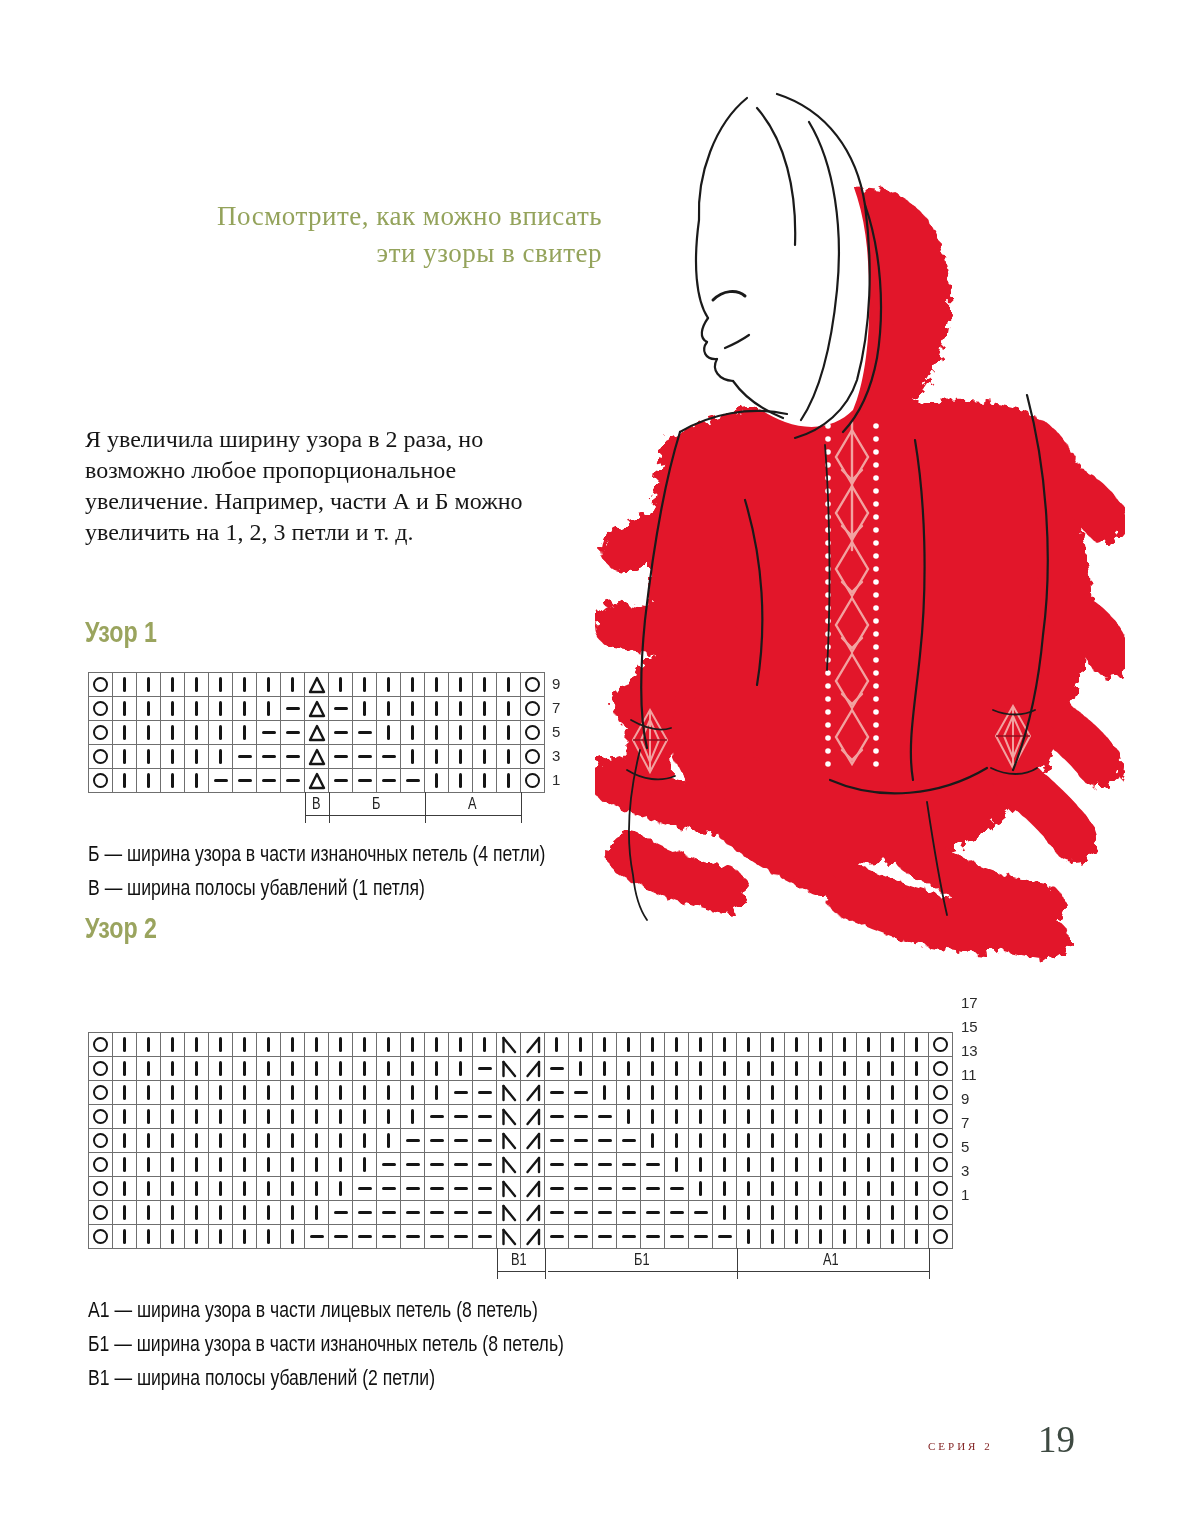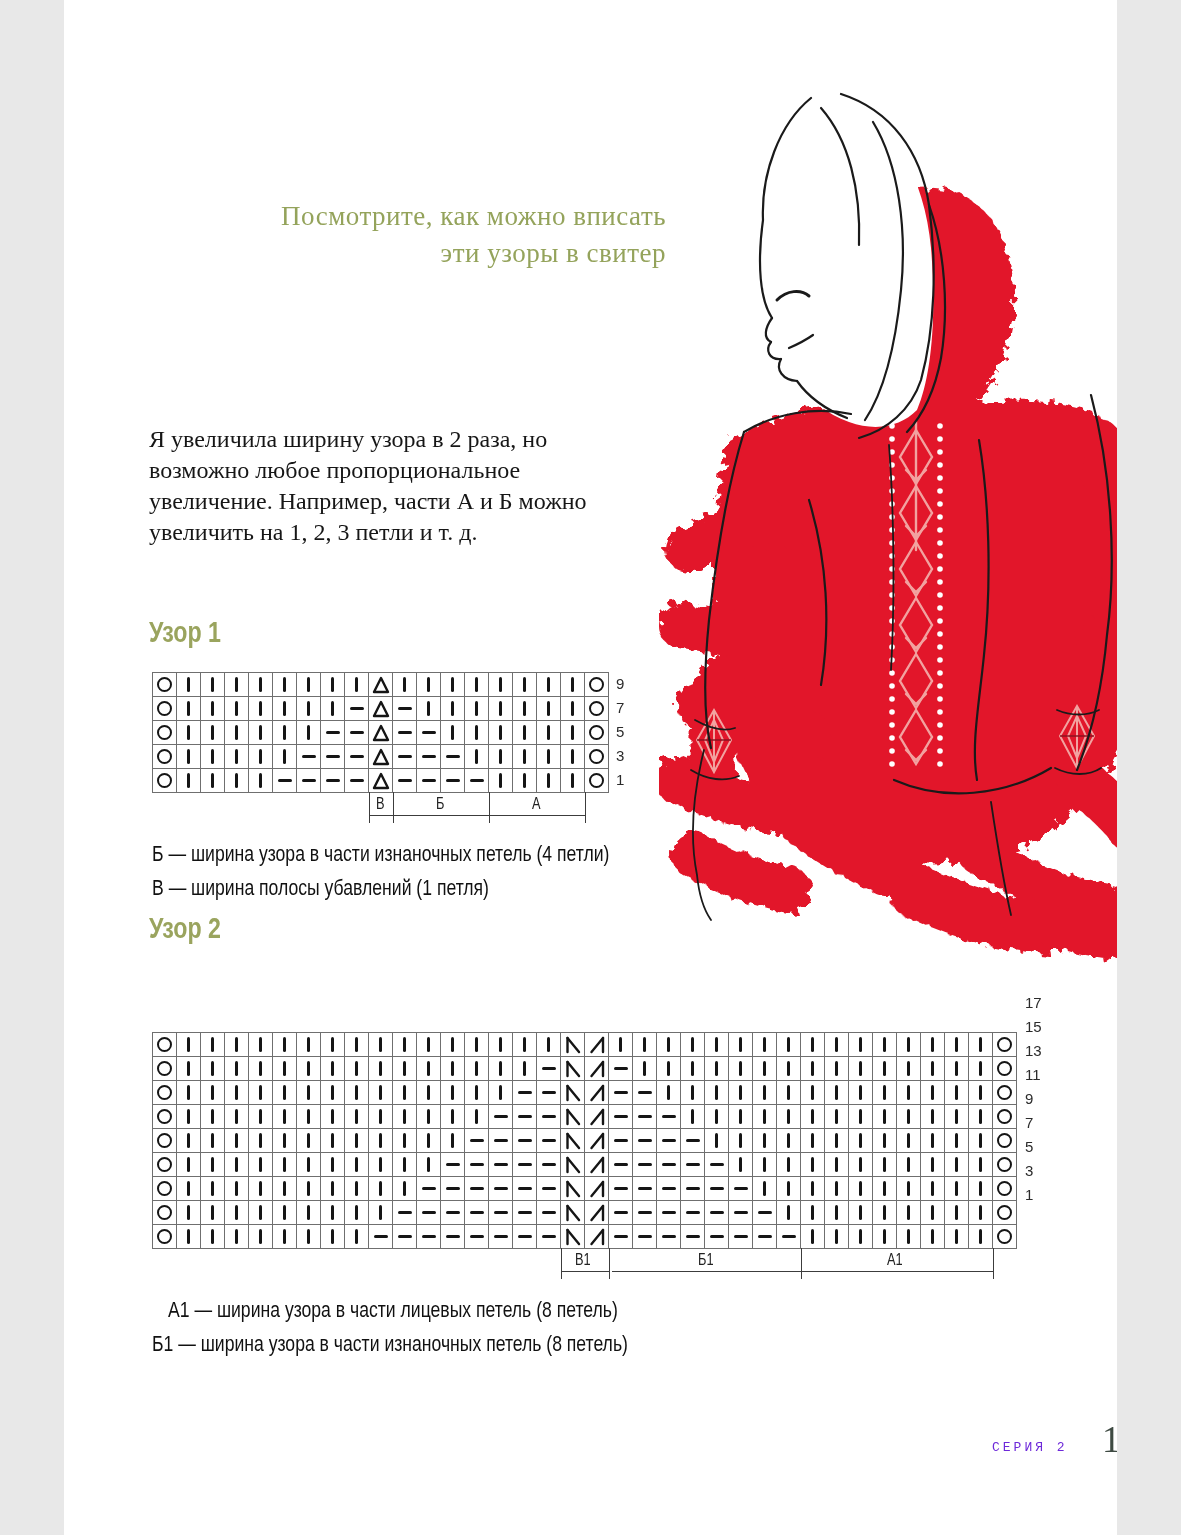--- a/index.html
+++ b/index.html
@@ -5,7 +5,7 @@
   * { box-sizing: border-box; margin: 0; padding: 0; }
   html,body { background:#e8e8e8; }
   .page {
-    position: relative; width: 1053px; height: 1535px;
+    position: relative; width: 1181px; height: 1535px;
     margin: 0 auto; background: #ffffff; overflow: hidden;
     font-family: "Liberation Serif", serif; color:#1c1c1c;padding-left:12px;
   }

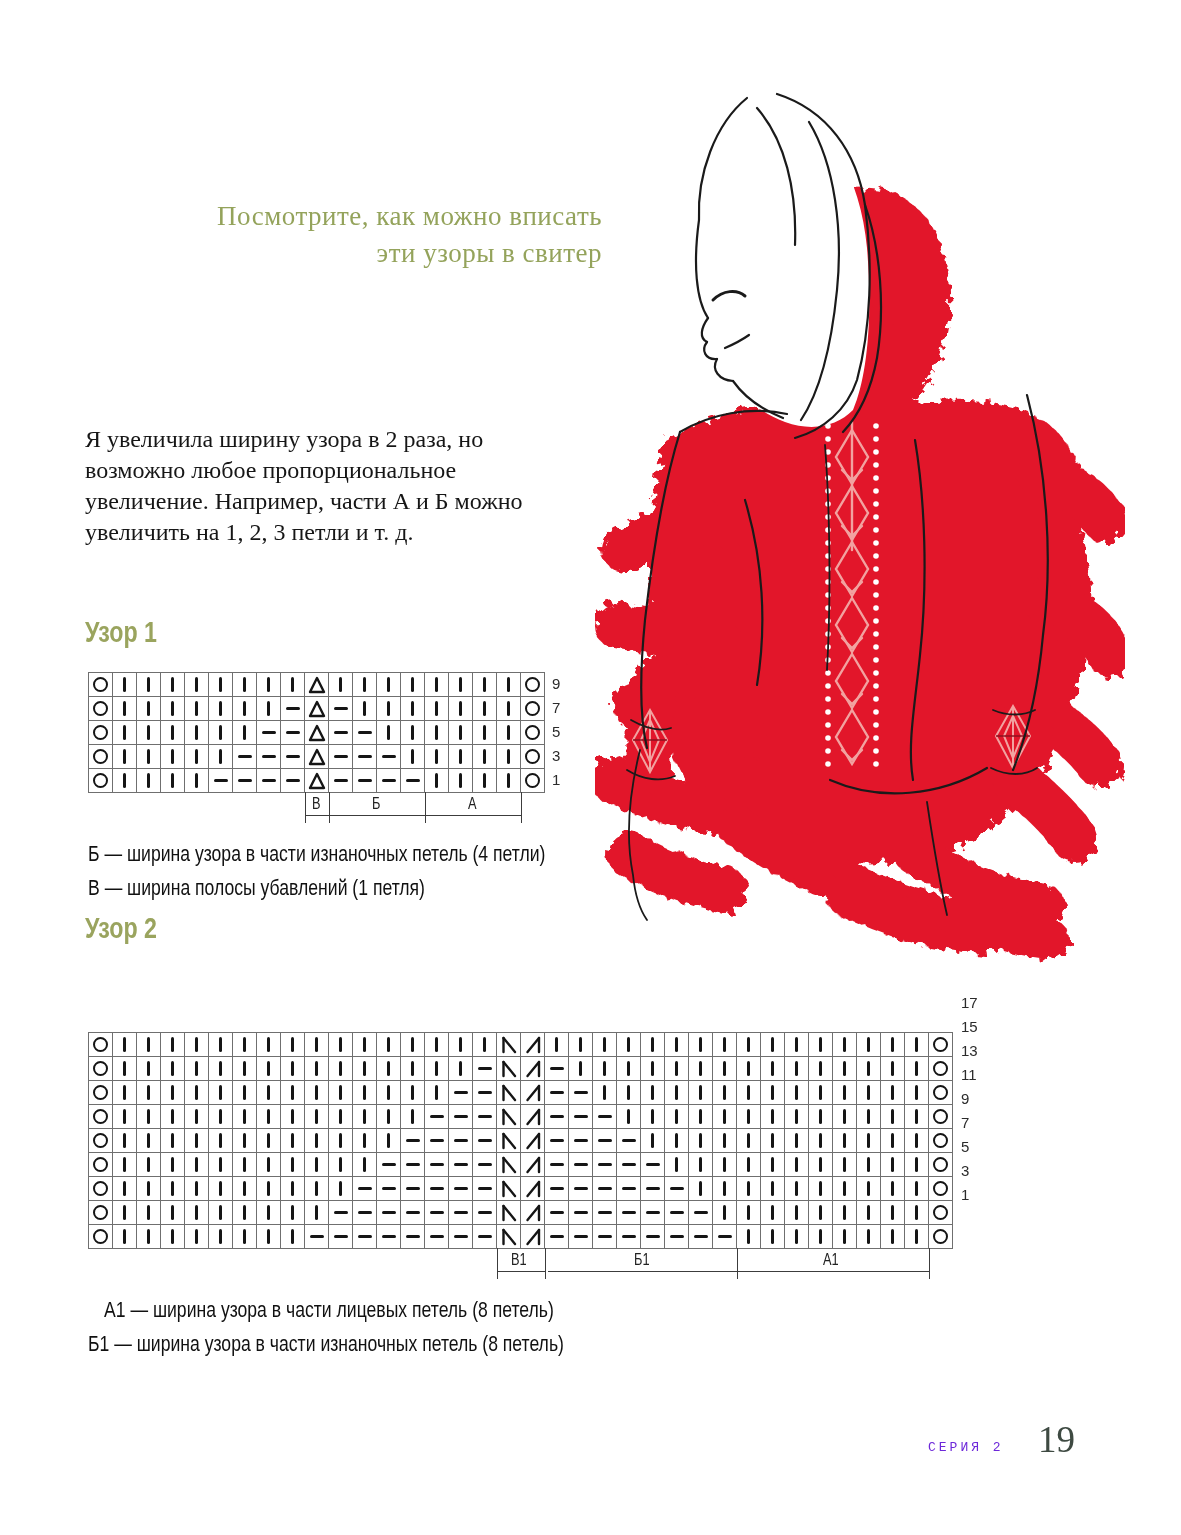--- a/index.html
+++ b/index.html
@@ -51,7 +51,7 @@
 
   .legend { position:absolute; left:88px; font-family:"Liberation Sans", sans-serif; font-size:22px; color:#111; }
   #legend1 { top:841px; }
-  #legend2 { top:1297px;text-align:center; }
+  #legend2 { top:1297px; }
   .legend > div { height:34px; }
 
   .footer-series {

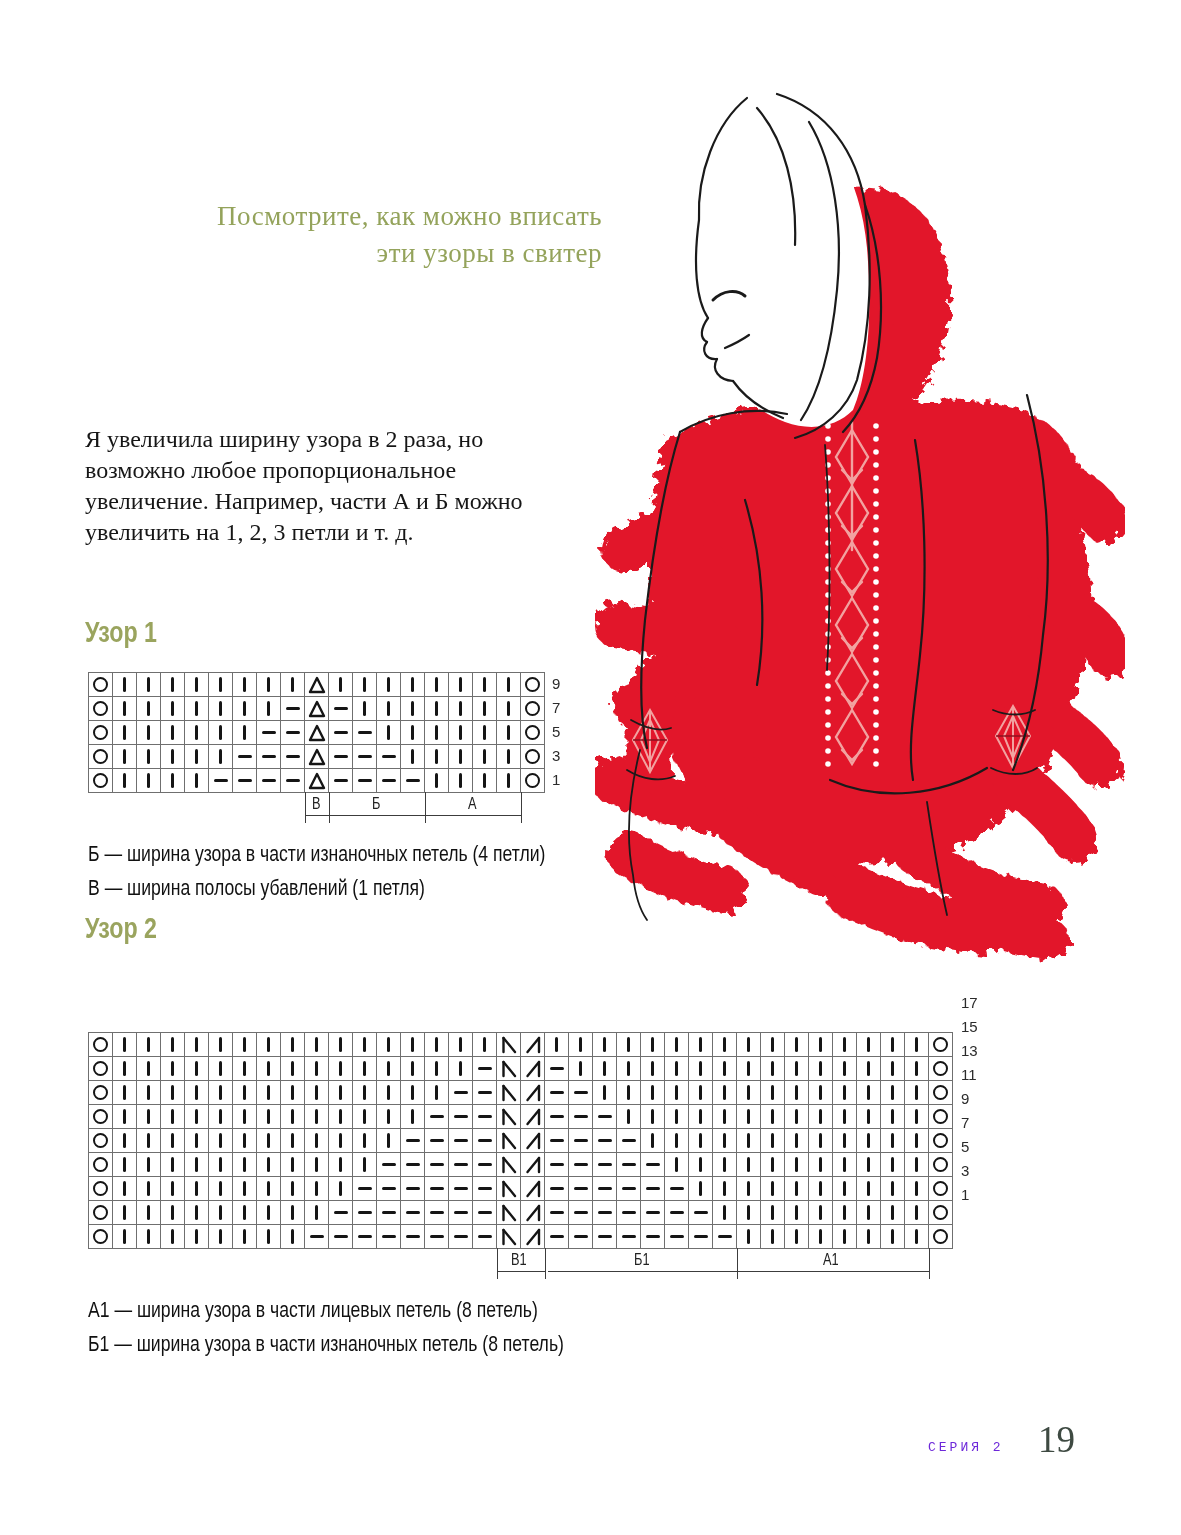--- a/index.html
+++ b/index.html
@@ -1493,6 +1493,7 @@
   <div class="legend" id="legend2">
     <div><span class="cond">А1 — ширина узора в части лицевых петель (8 петель)</span></div>
     <div><span class="cond">Б1 — ширина узора в части изнаночных петель (8 петель)</span></div>
+    <div><span class="cond">В1 — ширина полосы убавлений (2 петли)</span></div>
   </div>
 
   <div class="footer-series"><span>СЕРИЯ 2</span></div>

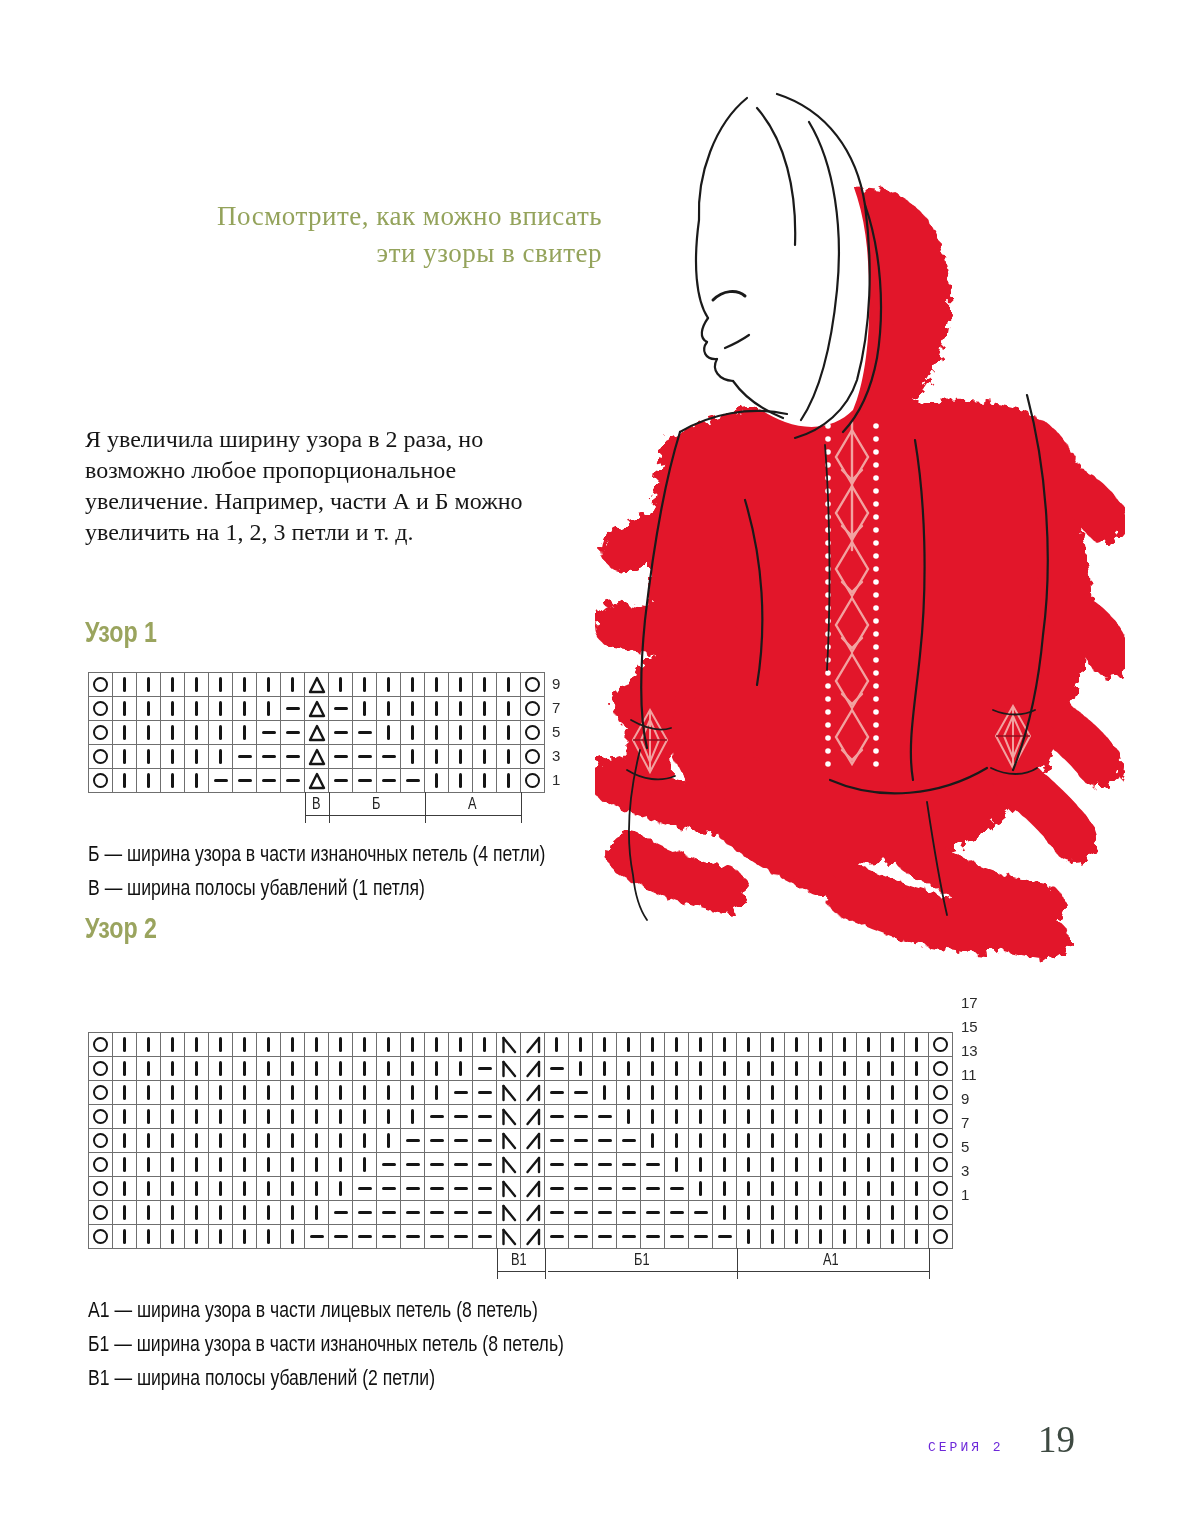--- a/index.html
+++ b/index.html
@@ -55,8 +55,8 @@
   .legend > div { height:34px; }
 
   .footer-series {
-    position:absolute; top:1440px; left:928px; color:#6d28d9;
-    font-family:Liberation Mono, monospace; font-size:13px; letter-spacing:3px;
+    position:absolute; top:1440px; left:928px; color:#7f1d1d;
+    font-family:Liberation Serif, serif; font-size:11px; letter-spacing:3px;
   }
   .footer-page {
     position:absolute; top:1418px; left:1038px; color:#3e4a42;

